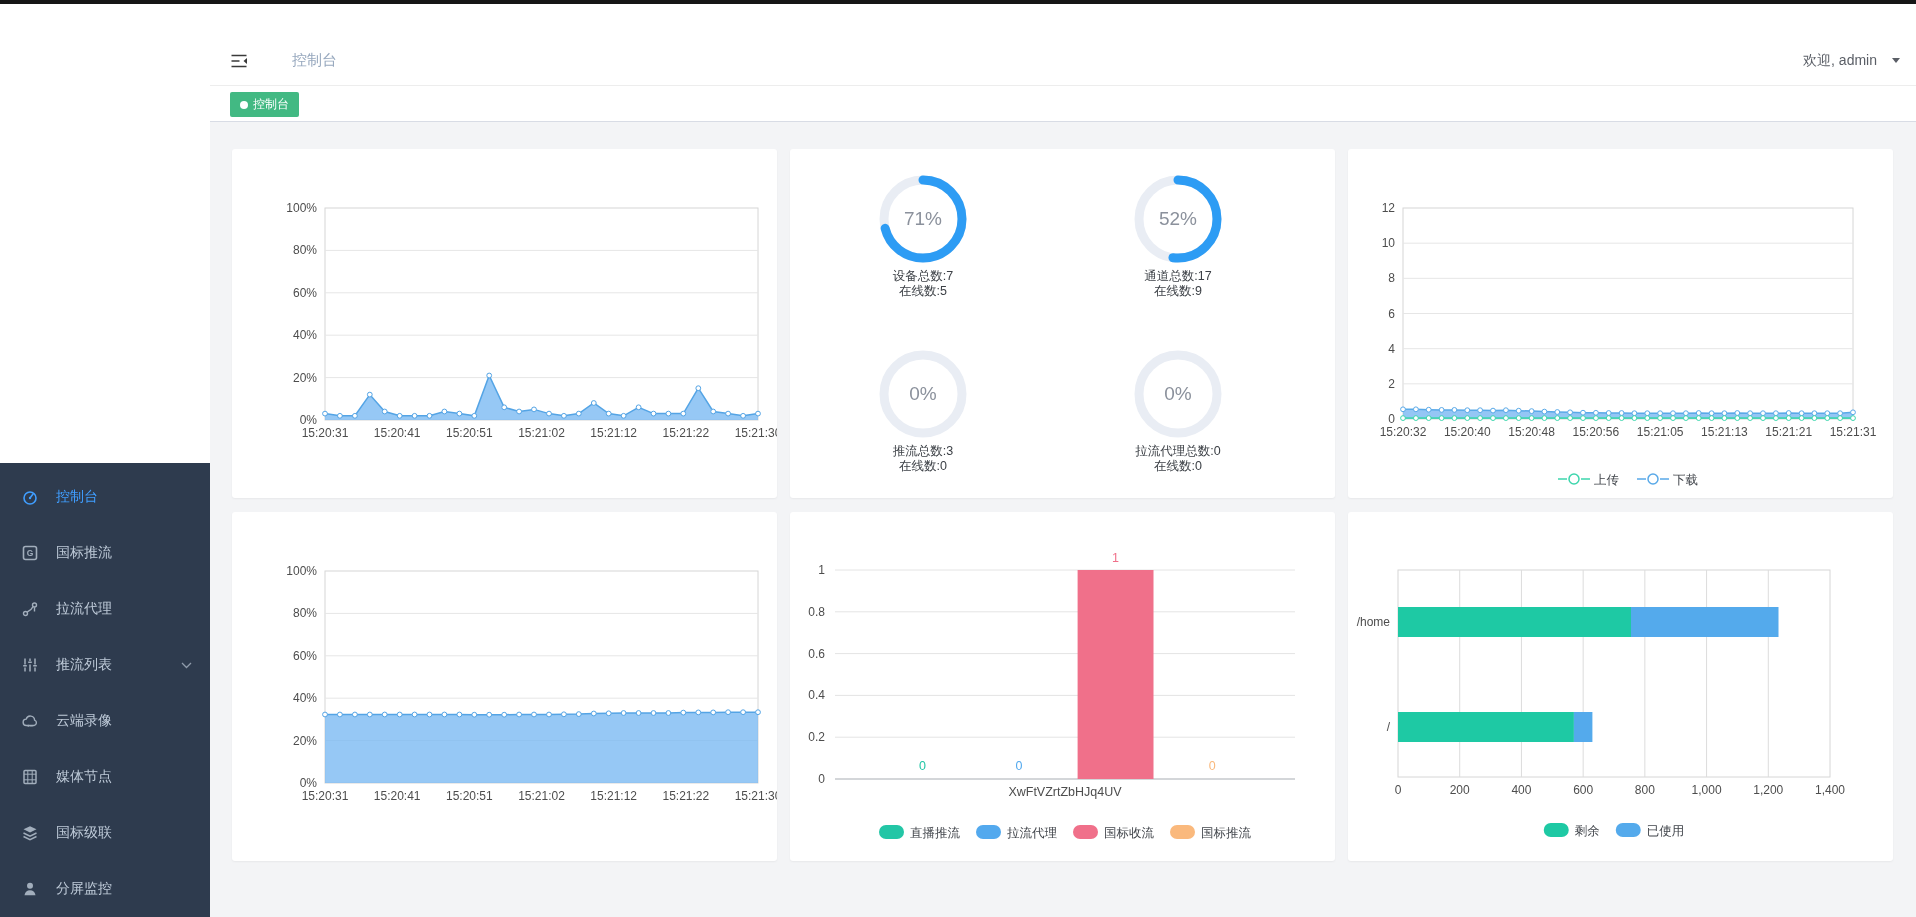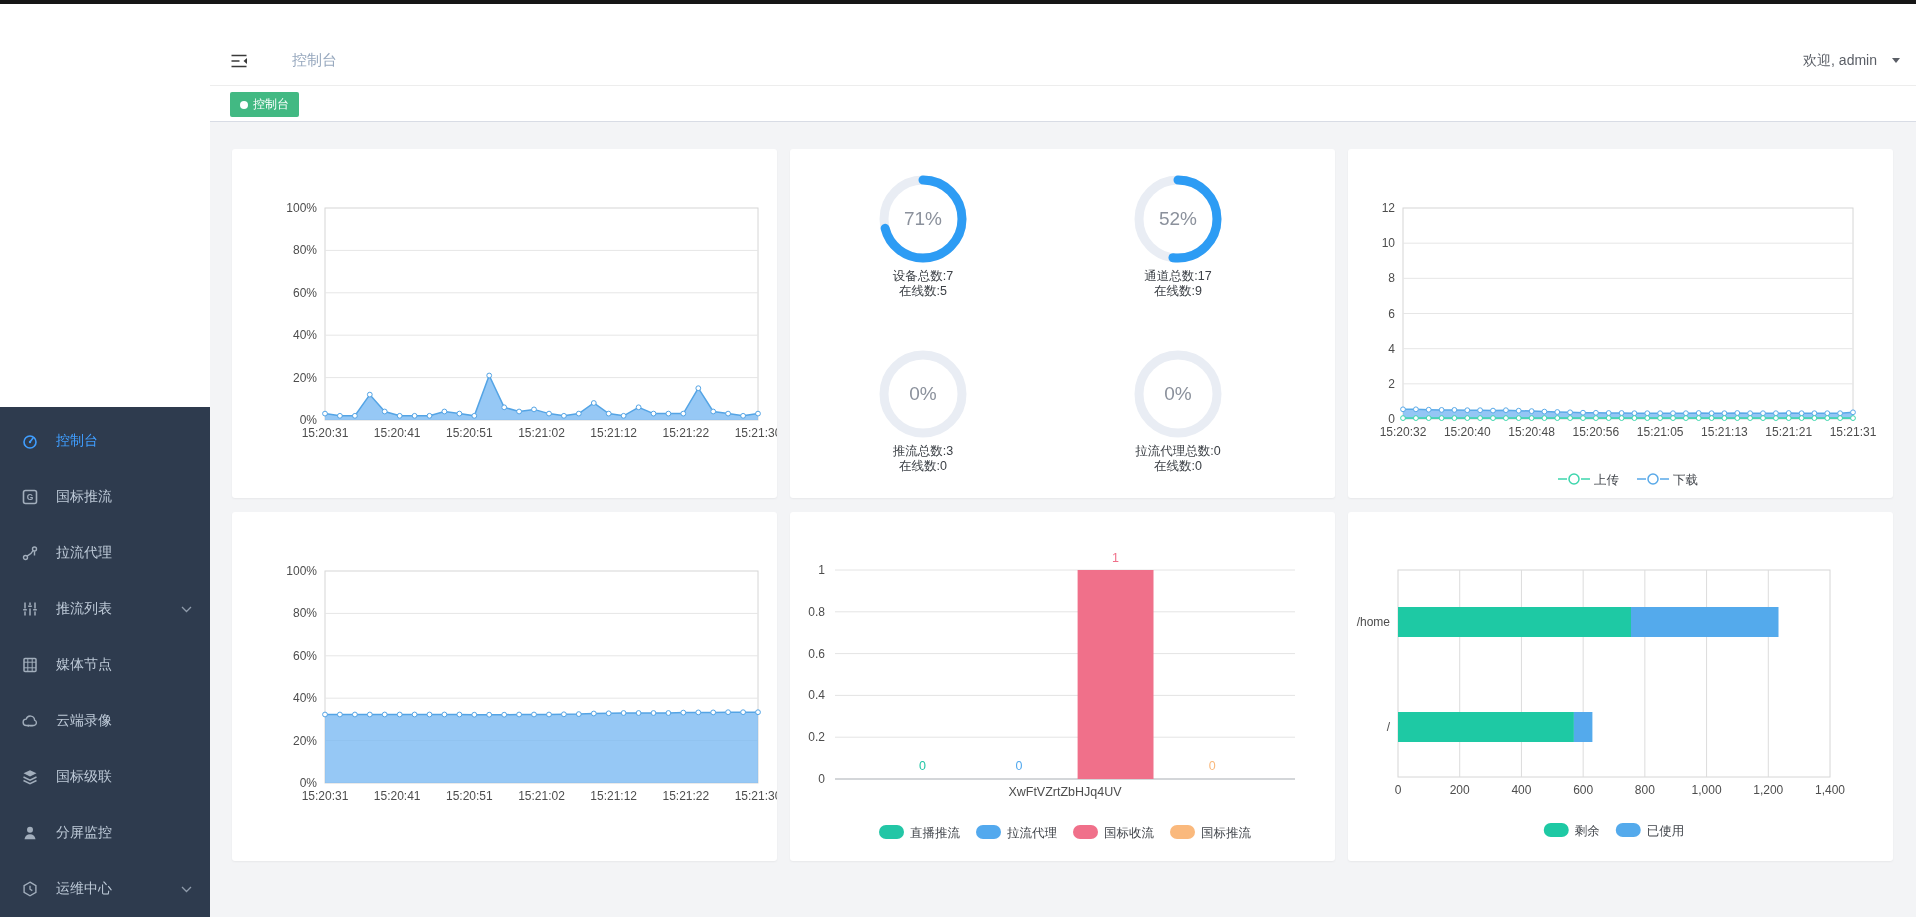--- a/index.html
+++ b/index.html
@@ -86,21 +86,21 @@
       <div class="sb-item">
         <span class="ic">
           <svg width="16" height="16" viewBox="0 0 16 16">
-            <rect x="2" y="1.5" width="12" height="13" rx="1" fill="none" stroke="currentColor" stroke-width="1.5"></rect>
-            <path d="M5.8 1.5v13M10.2 1.5v13M2 5.2h12M2 10.8h12" stroke="currentColor" stroke-width="1"></path>
-          </svg>
-        </span>
-        <span>媒体节点</span>
-      </div>
-      <div class="sb-item">
-        <span class="ic">
-          <svg width="16" height="16" viewBox="0 0 16 16">
             <path d="M4.5 12.5a3.2 3.2 0 0 1-.3-6.4 4.3 4.3 0 0 1 8.4 1 2.8 2.8 0 0 1-.6 5.4z" fill="none" stroke="currentColor" stroke-width="1.4"></path>
             <circle cx="6.3" cy="12.8" r="1" fill="currentColor"></circle>
             <path d="M7.6 12.8h3.2" stroke="currentColor" stroke-width="1.2"></path>
           </svg>
         </span>
         <span>云端录像</span>
+      </div>
+      <div class="sb-item">
+        <span class="ic">
+          <svg width="16" height="16" viewBox="0 0 16 16">
+            <rect x="2" y="1.5" width="12" height="13" rx="1" fill="none" stroke="currentColor" stroke-width="1.5"></rect>
+            <path d="M5.8 1.5v13M10.2 1.5v13M2 5.2h12M2 10.8h12" stroke="currentColor" stroke-width="1"></path>
+          </svg>
+        </span>
+        <span>媒体节点</span>
       </div>
       <div class="sb-item">
         <span class="ic">

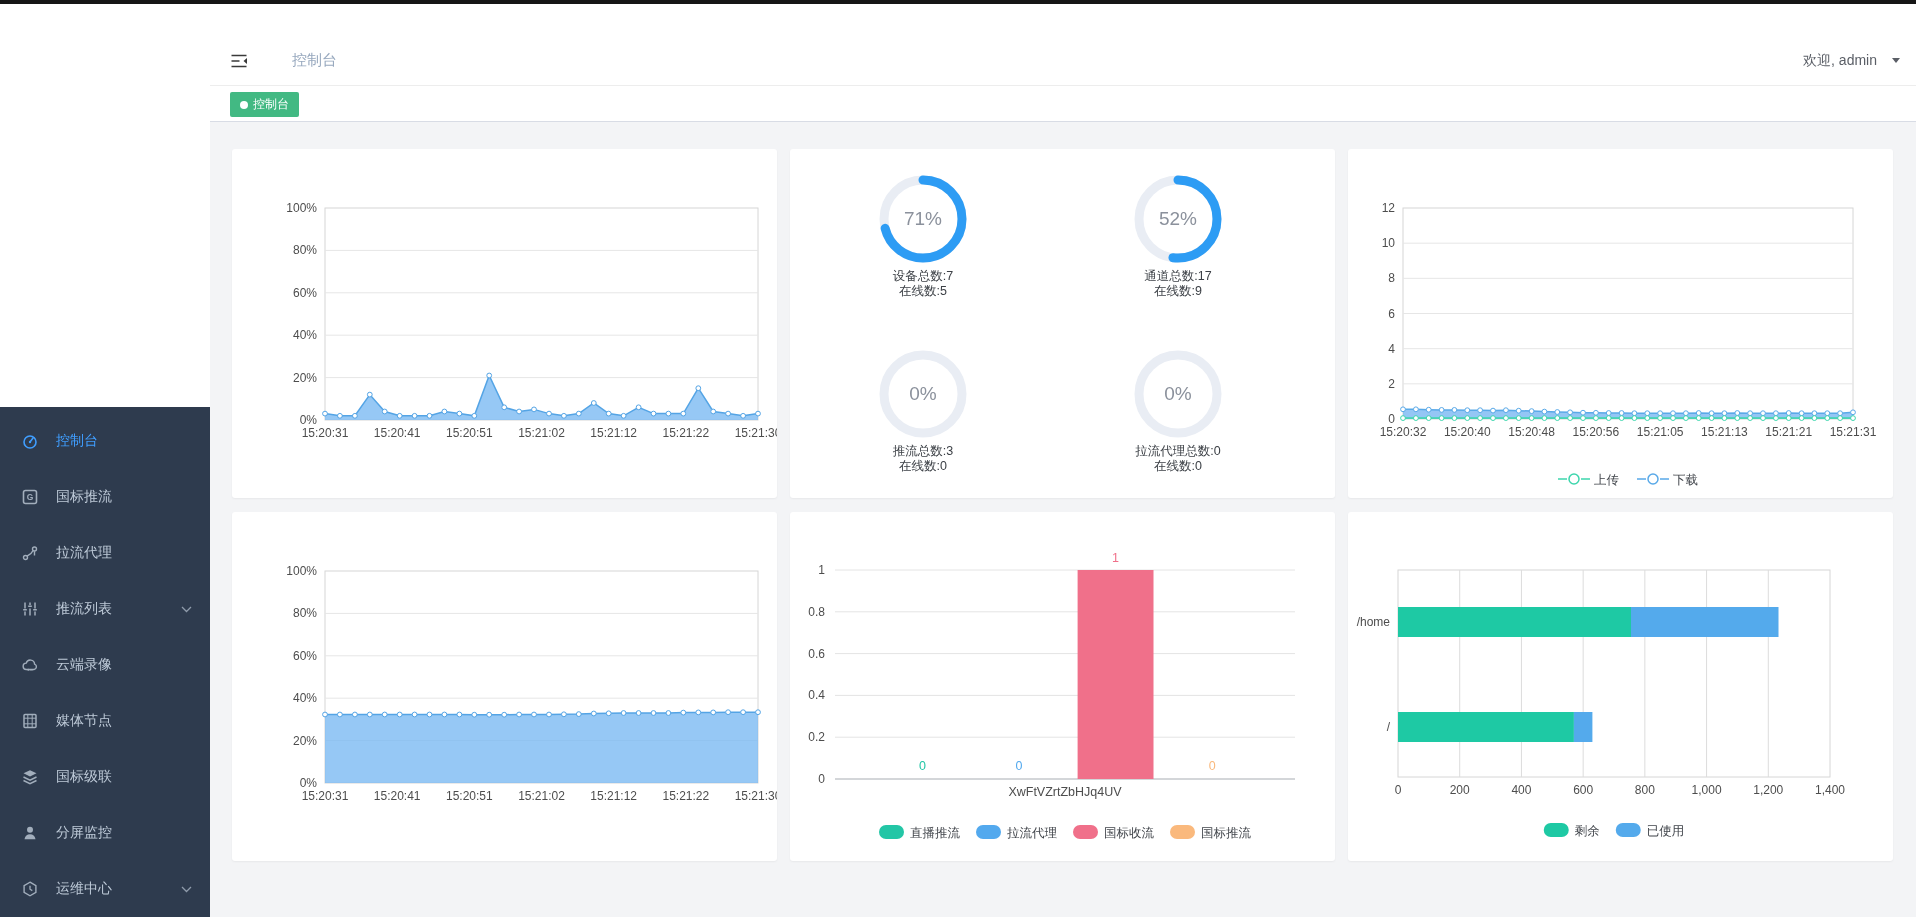--- a/index.html
+++ b/index.html
@@ -119,20 +119,6 @@
           </svg>
         </span>
         <span>分屏监控</span>
-      </div>
-      <div class="sb-item">
-        <span class="ic">
-          <svg width="16" height="16" viewBox="0 0 16 16">
-            <path d="M8 1.2l5.9 3.4v6.8L8 14.8l-5.9-3.4V4.6z" fill="none" stroke="currentColor" stroke-width="1.4"></path>
-            <path d="M8 4.8v3.4l2.3 1.4" stroke="currentColor" stroke-width="1.3" fill="none"></path>
-          </svg>
-        </span>
-        <span>运维中心</span>
-        <span class="chev">
-          <svg width="11" height="7" viewBox="0 0 11 7">
-            <path d="M1 1l4.5 4.5L10 1" fill="none" stroke="currentColor" stroke-width="1.3"></path>
-          </svg>
-        </span>
       </div>
     </aside>
 

